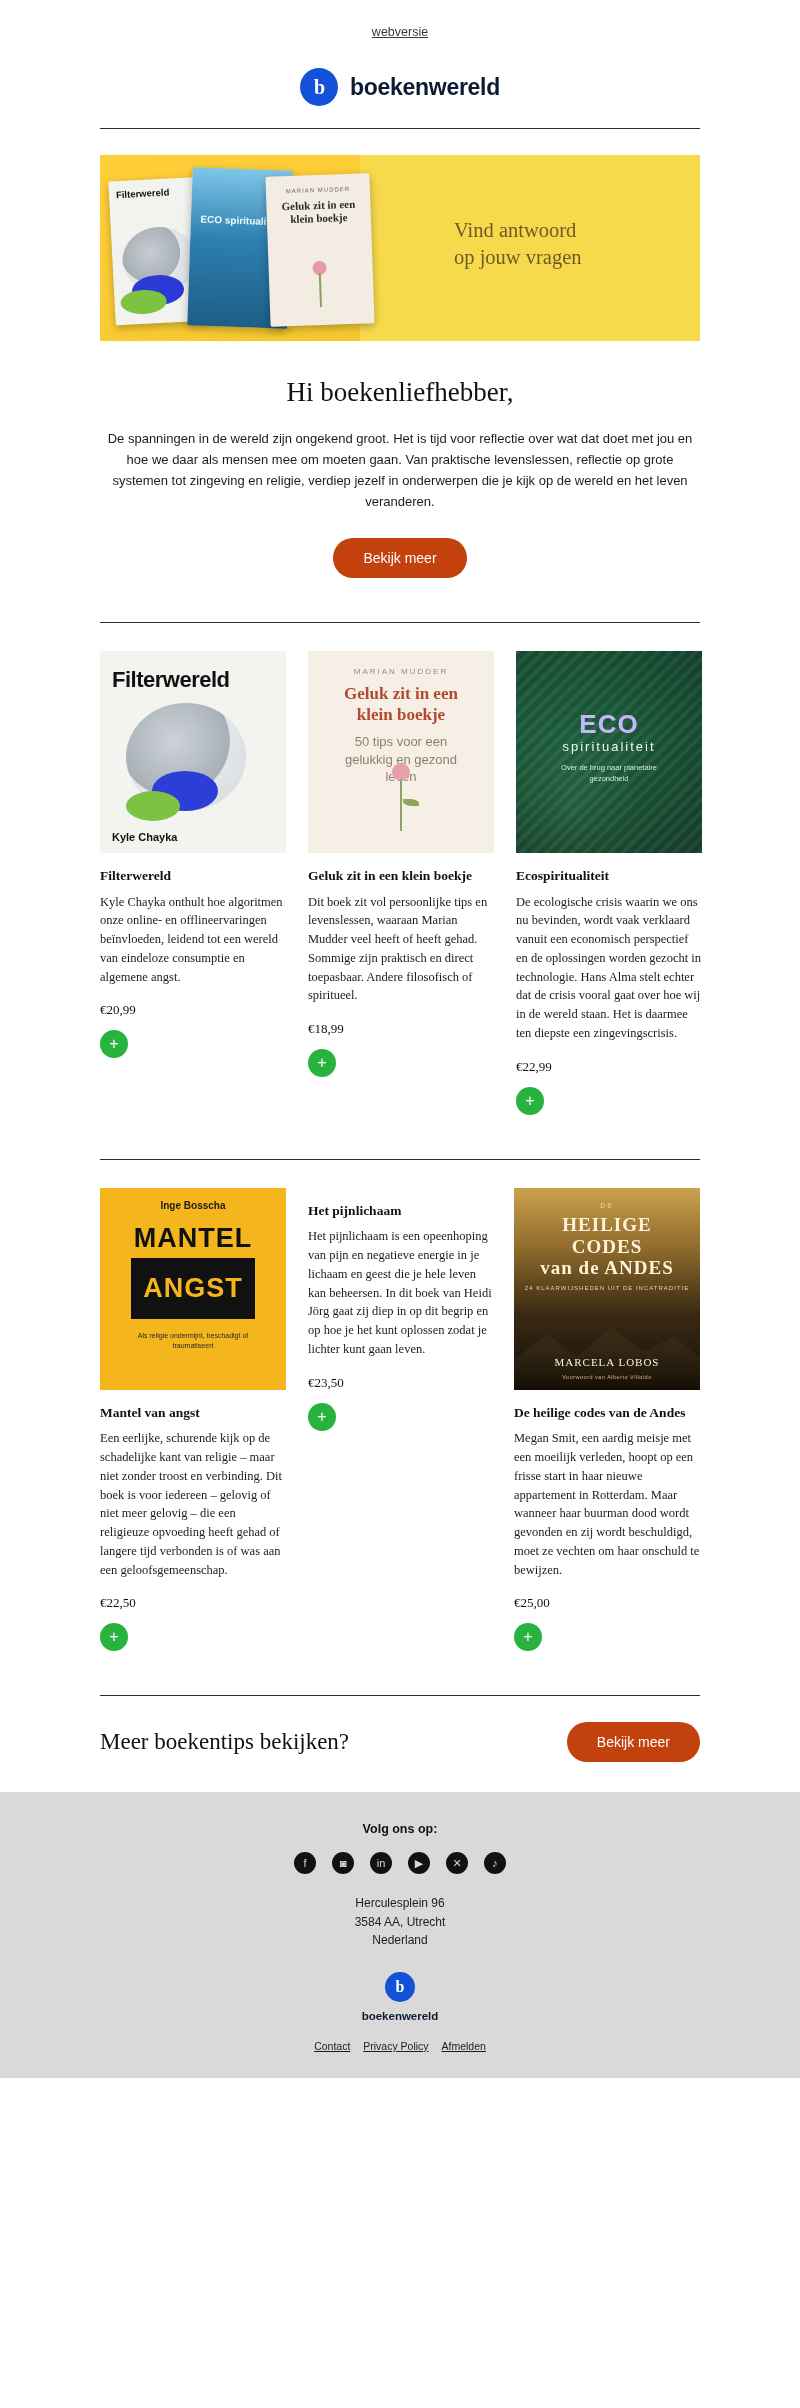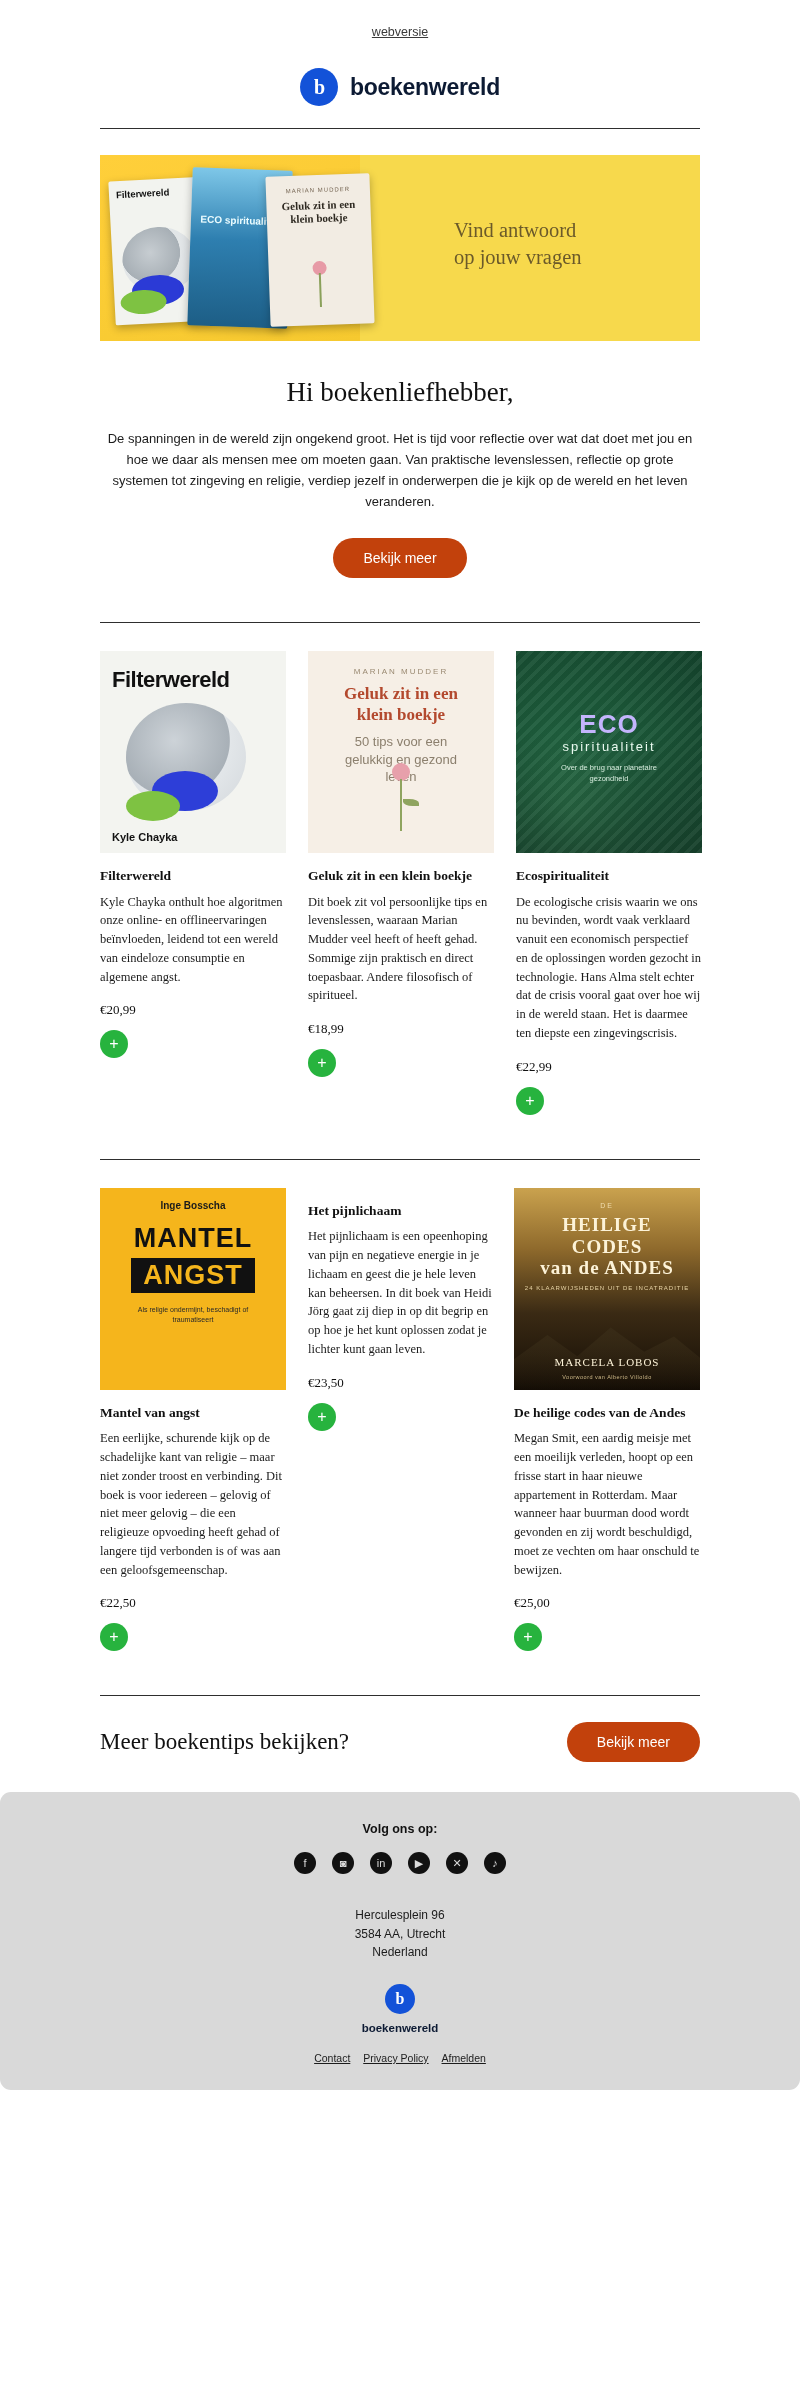--- a/index.html
+++ b/index.html
@@ -233,7 +233,7 @@
   .cv-mantel { background:#f5b51c; }
   .cv-mantel .auth { text-align:center; font-size:10px; font-weight:bold; color:#1b1b1b; padding-top:12px;}
   .cv-mantel .w { text-align:center; font-family:"Liberation Sans",sans-serif; font-weight:bold; font-size:27px; color:#111; letter-spacing:1px; line-height:1.15; padding-top:12px;}
-  .cv-mantel .angst { display:inline-block; background:#111; color:#f5b51c; padding:2px 12px; font-size:27px; font-weight:bold; letter-spacing:1px;}
+  .cv-mantel .angst { display:inline-block; background:#111; color:#f5b51c; padding:15px 12px; font-size:27px; font-weight:bold; letter-spacing:1px;}
   .cv-mantel .angstwrap { text-align:center; padding-top:4px;}
   .cv-mantel .sub { text-align:center; font-size:7px; color:#2a2a2a; padding:12px 26px 0 26px; line-height:1.4;}
 

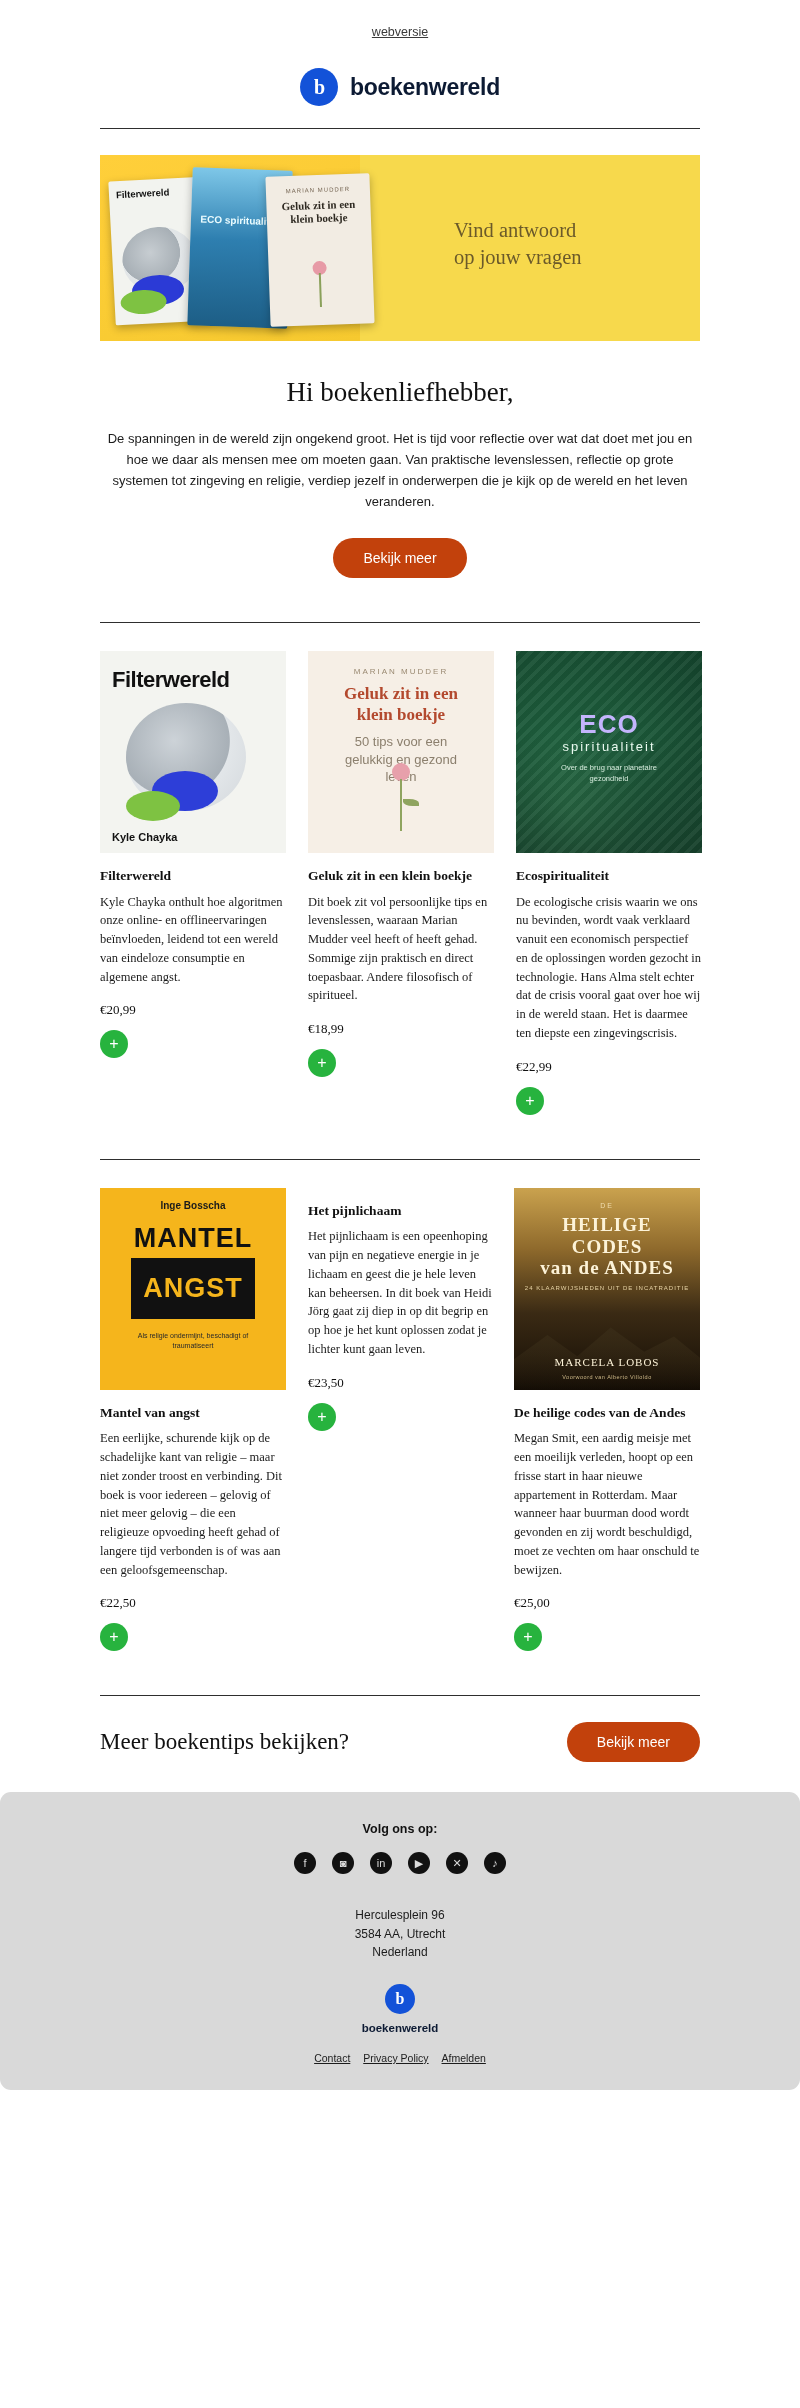--- a/index.html
+++ b/index.html
@@ -274,7 +274,6 @@
     background: #d9d9d9;
     padding: 30px 0 26px 0;
     text-align: center;
-    border-radius: 11px;
   }
   .follow {
     font-size: 12.5px;

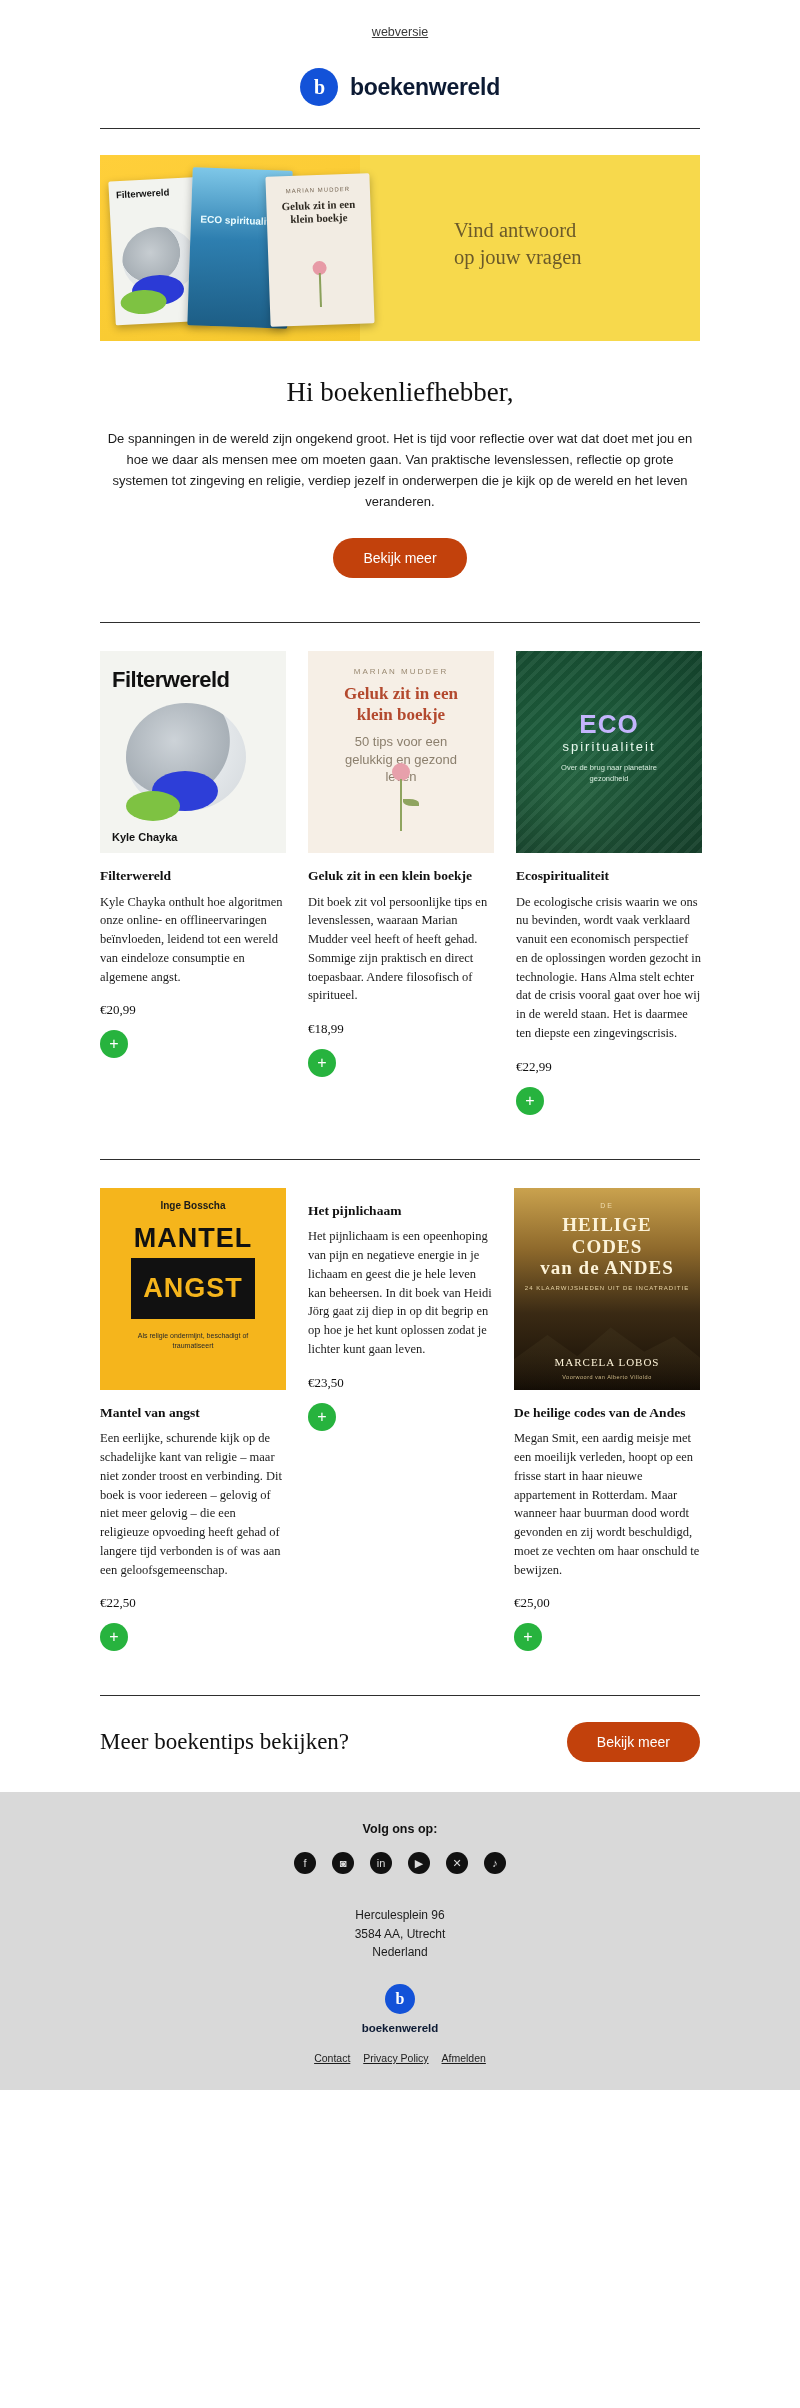--- a/index.html
+++ b/index.html
@@ -290,7 +290,7 @@
     font-size: 11px; cursor: pointer;
   }
   .address {
-    margin-top: 32px;
+    margin-top: 20px;
     font-size: 12px;
     line-height: 1.55;
     color: #1c1c1c;

